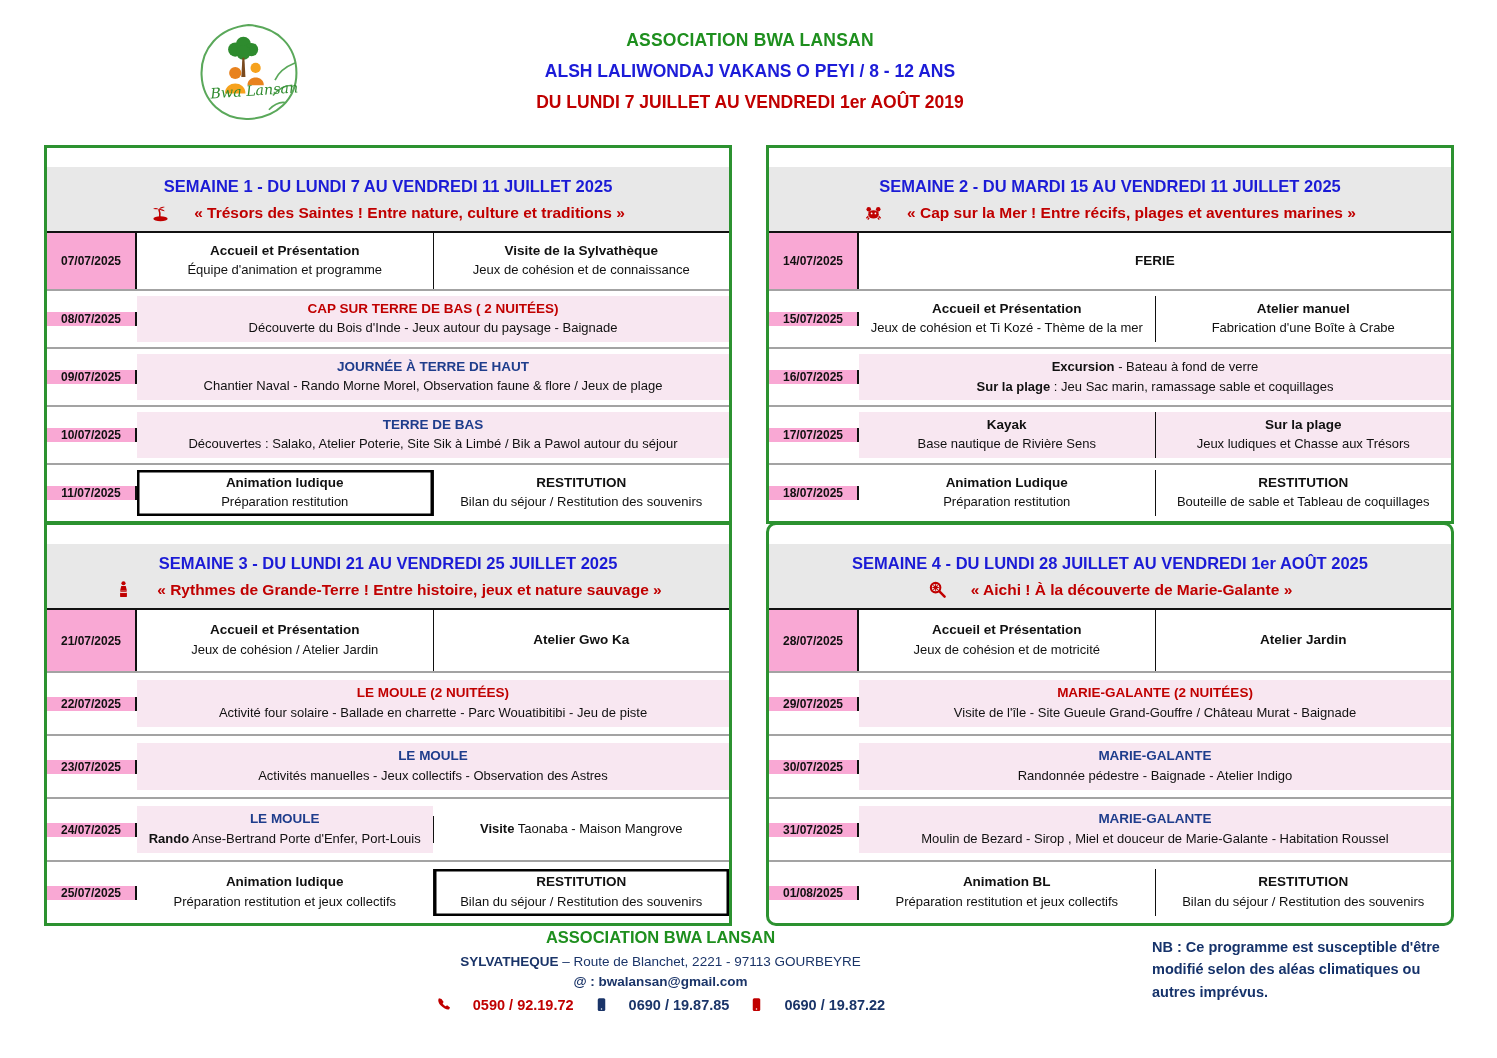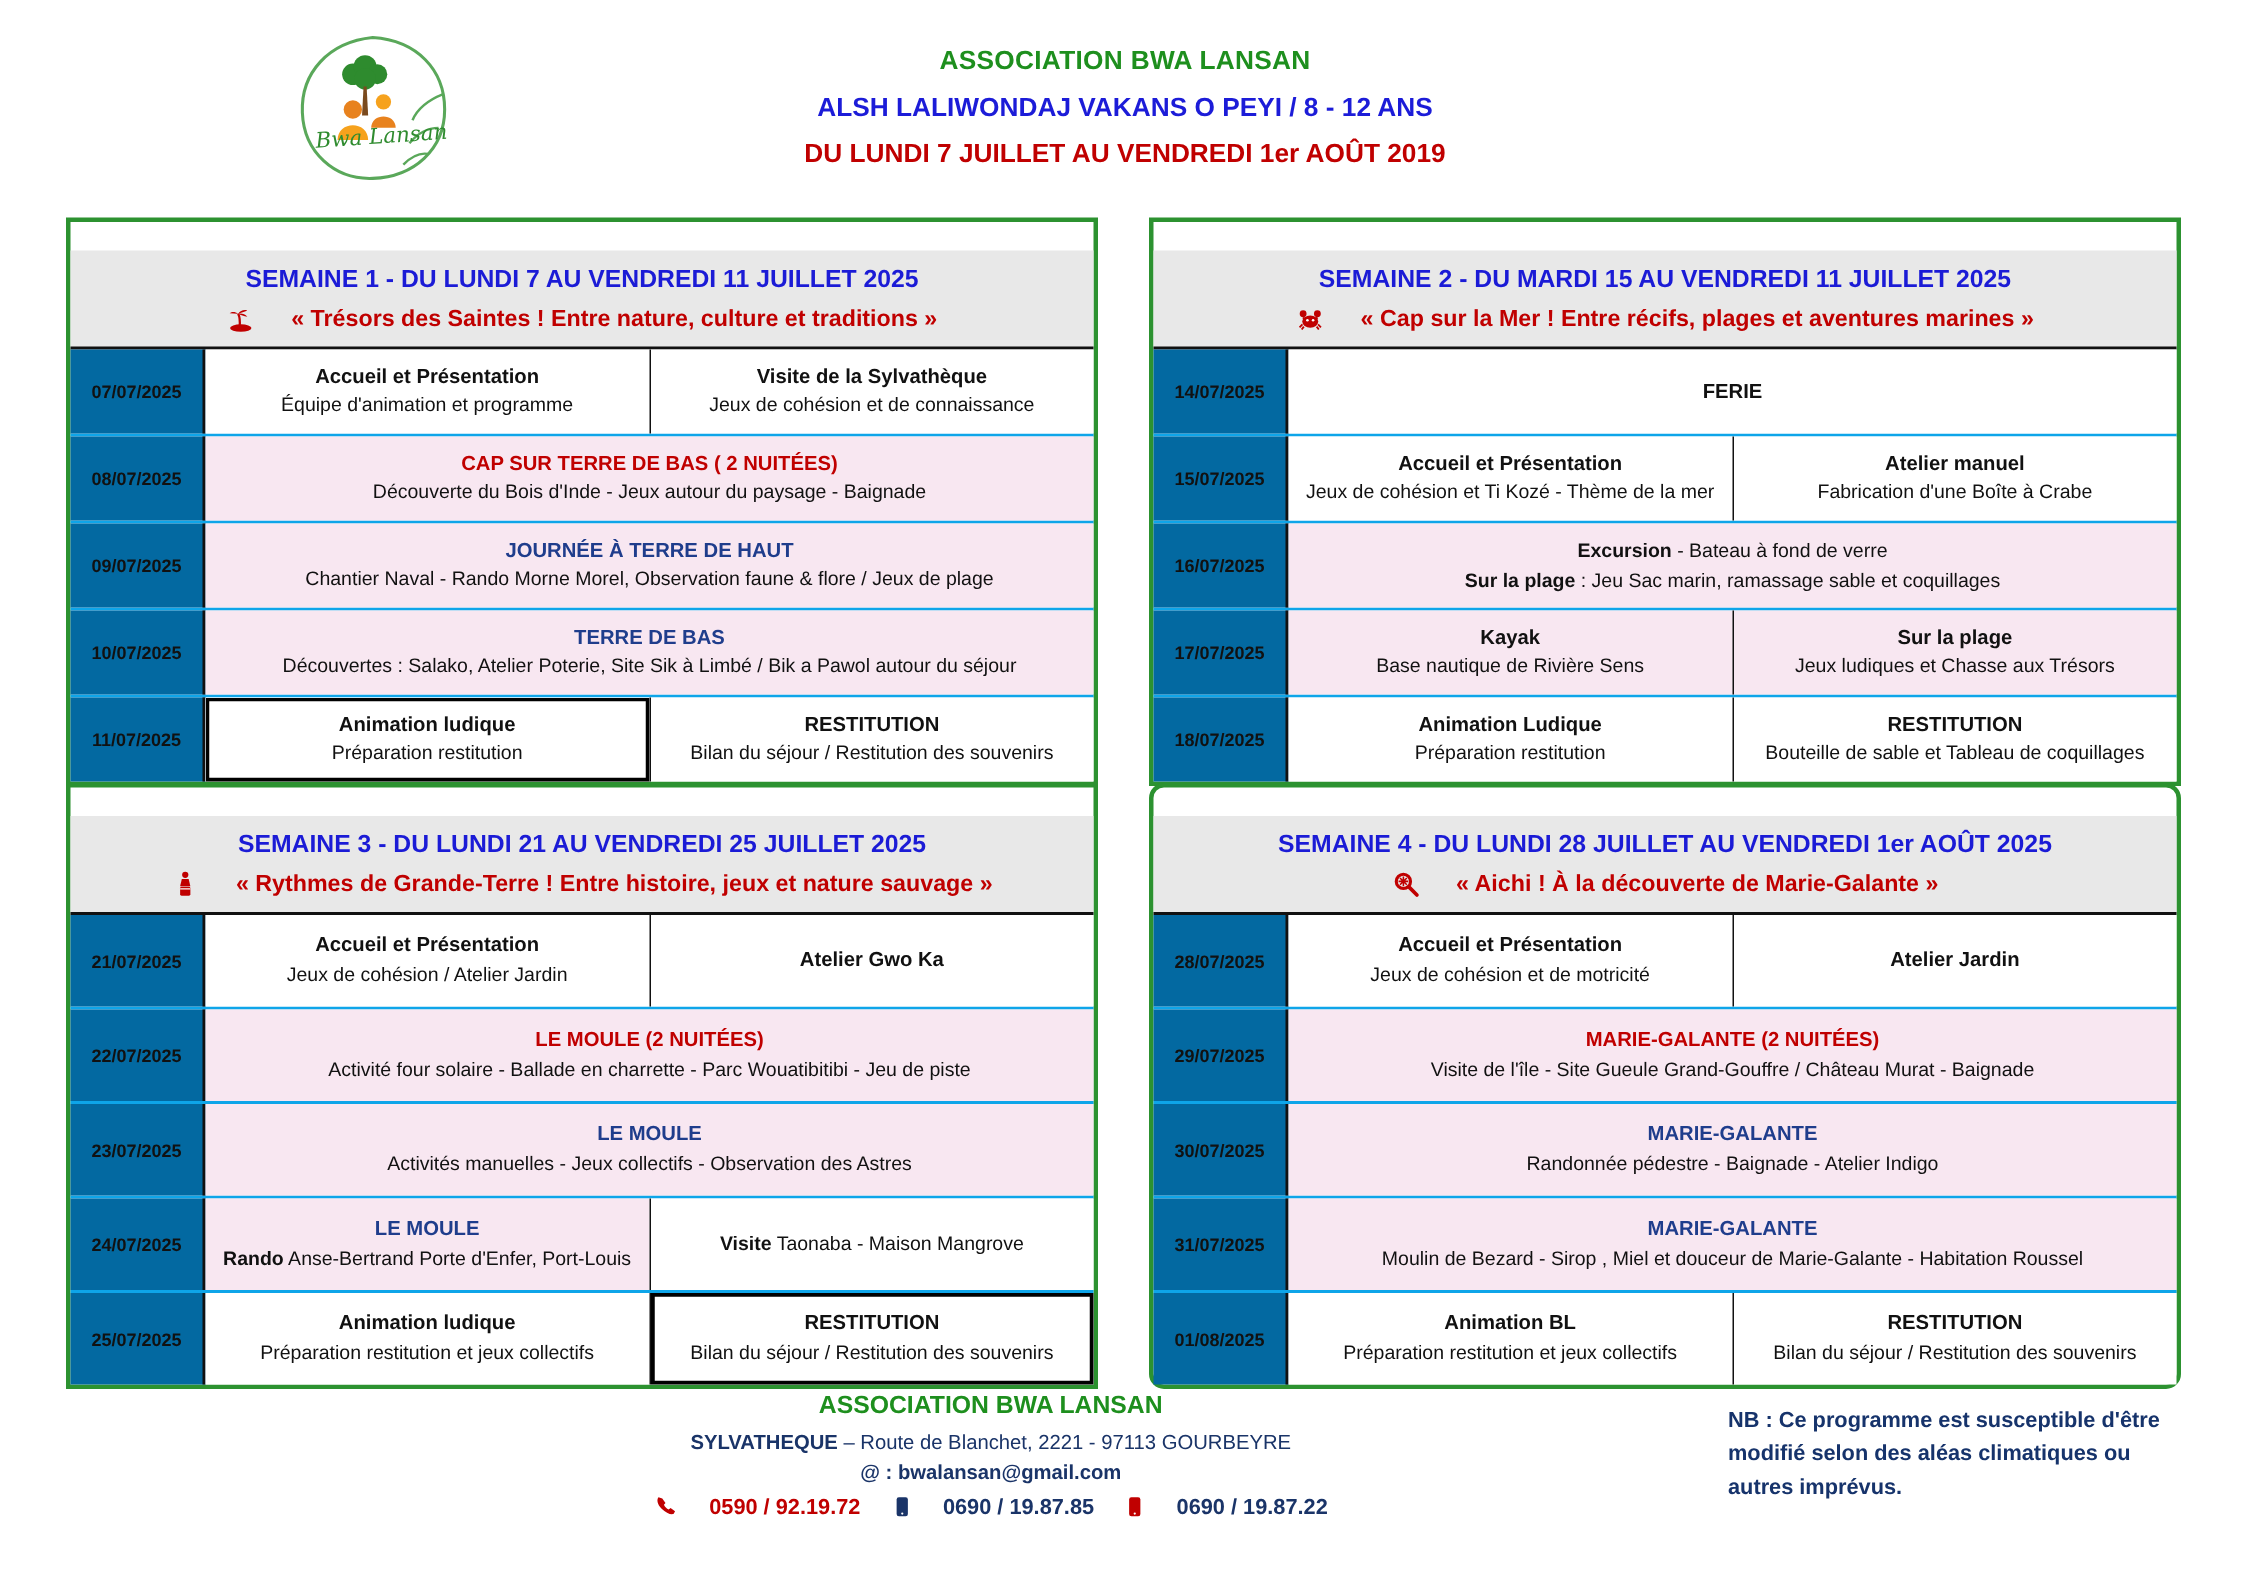--- a/index.html
+++ b/index.html
@@ -26,7 +26,7 @@
   .row + .row{border-top:2px solid #0ea5e9;}
   .wk-top .row{min-height:56px;} .wk-bot .row{min-height:61px;}
   .date-cell{width:88px;min-width:88px;display:flex;align-items:center;justify-content:center;
-             font-weight:bold;font-size:12px;border-right:2px solid #111;background:#0369a1;}
+             font-weight:bold;font-size:12px;border-right:2px solid #111;background:#f9a8d4;}
   .cell{flex:1;display:flex;flex-direction:column;align-items:center;justify-content:center;
         text-align:center;padding:5px 10px;gap:3px;background:#fff;}
   .cell + .cell{border-left:1px solid #111;}

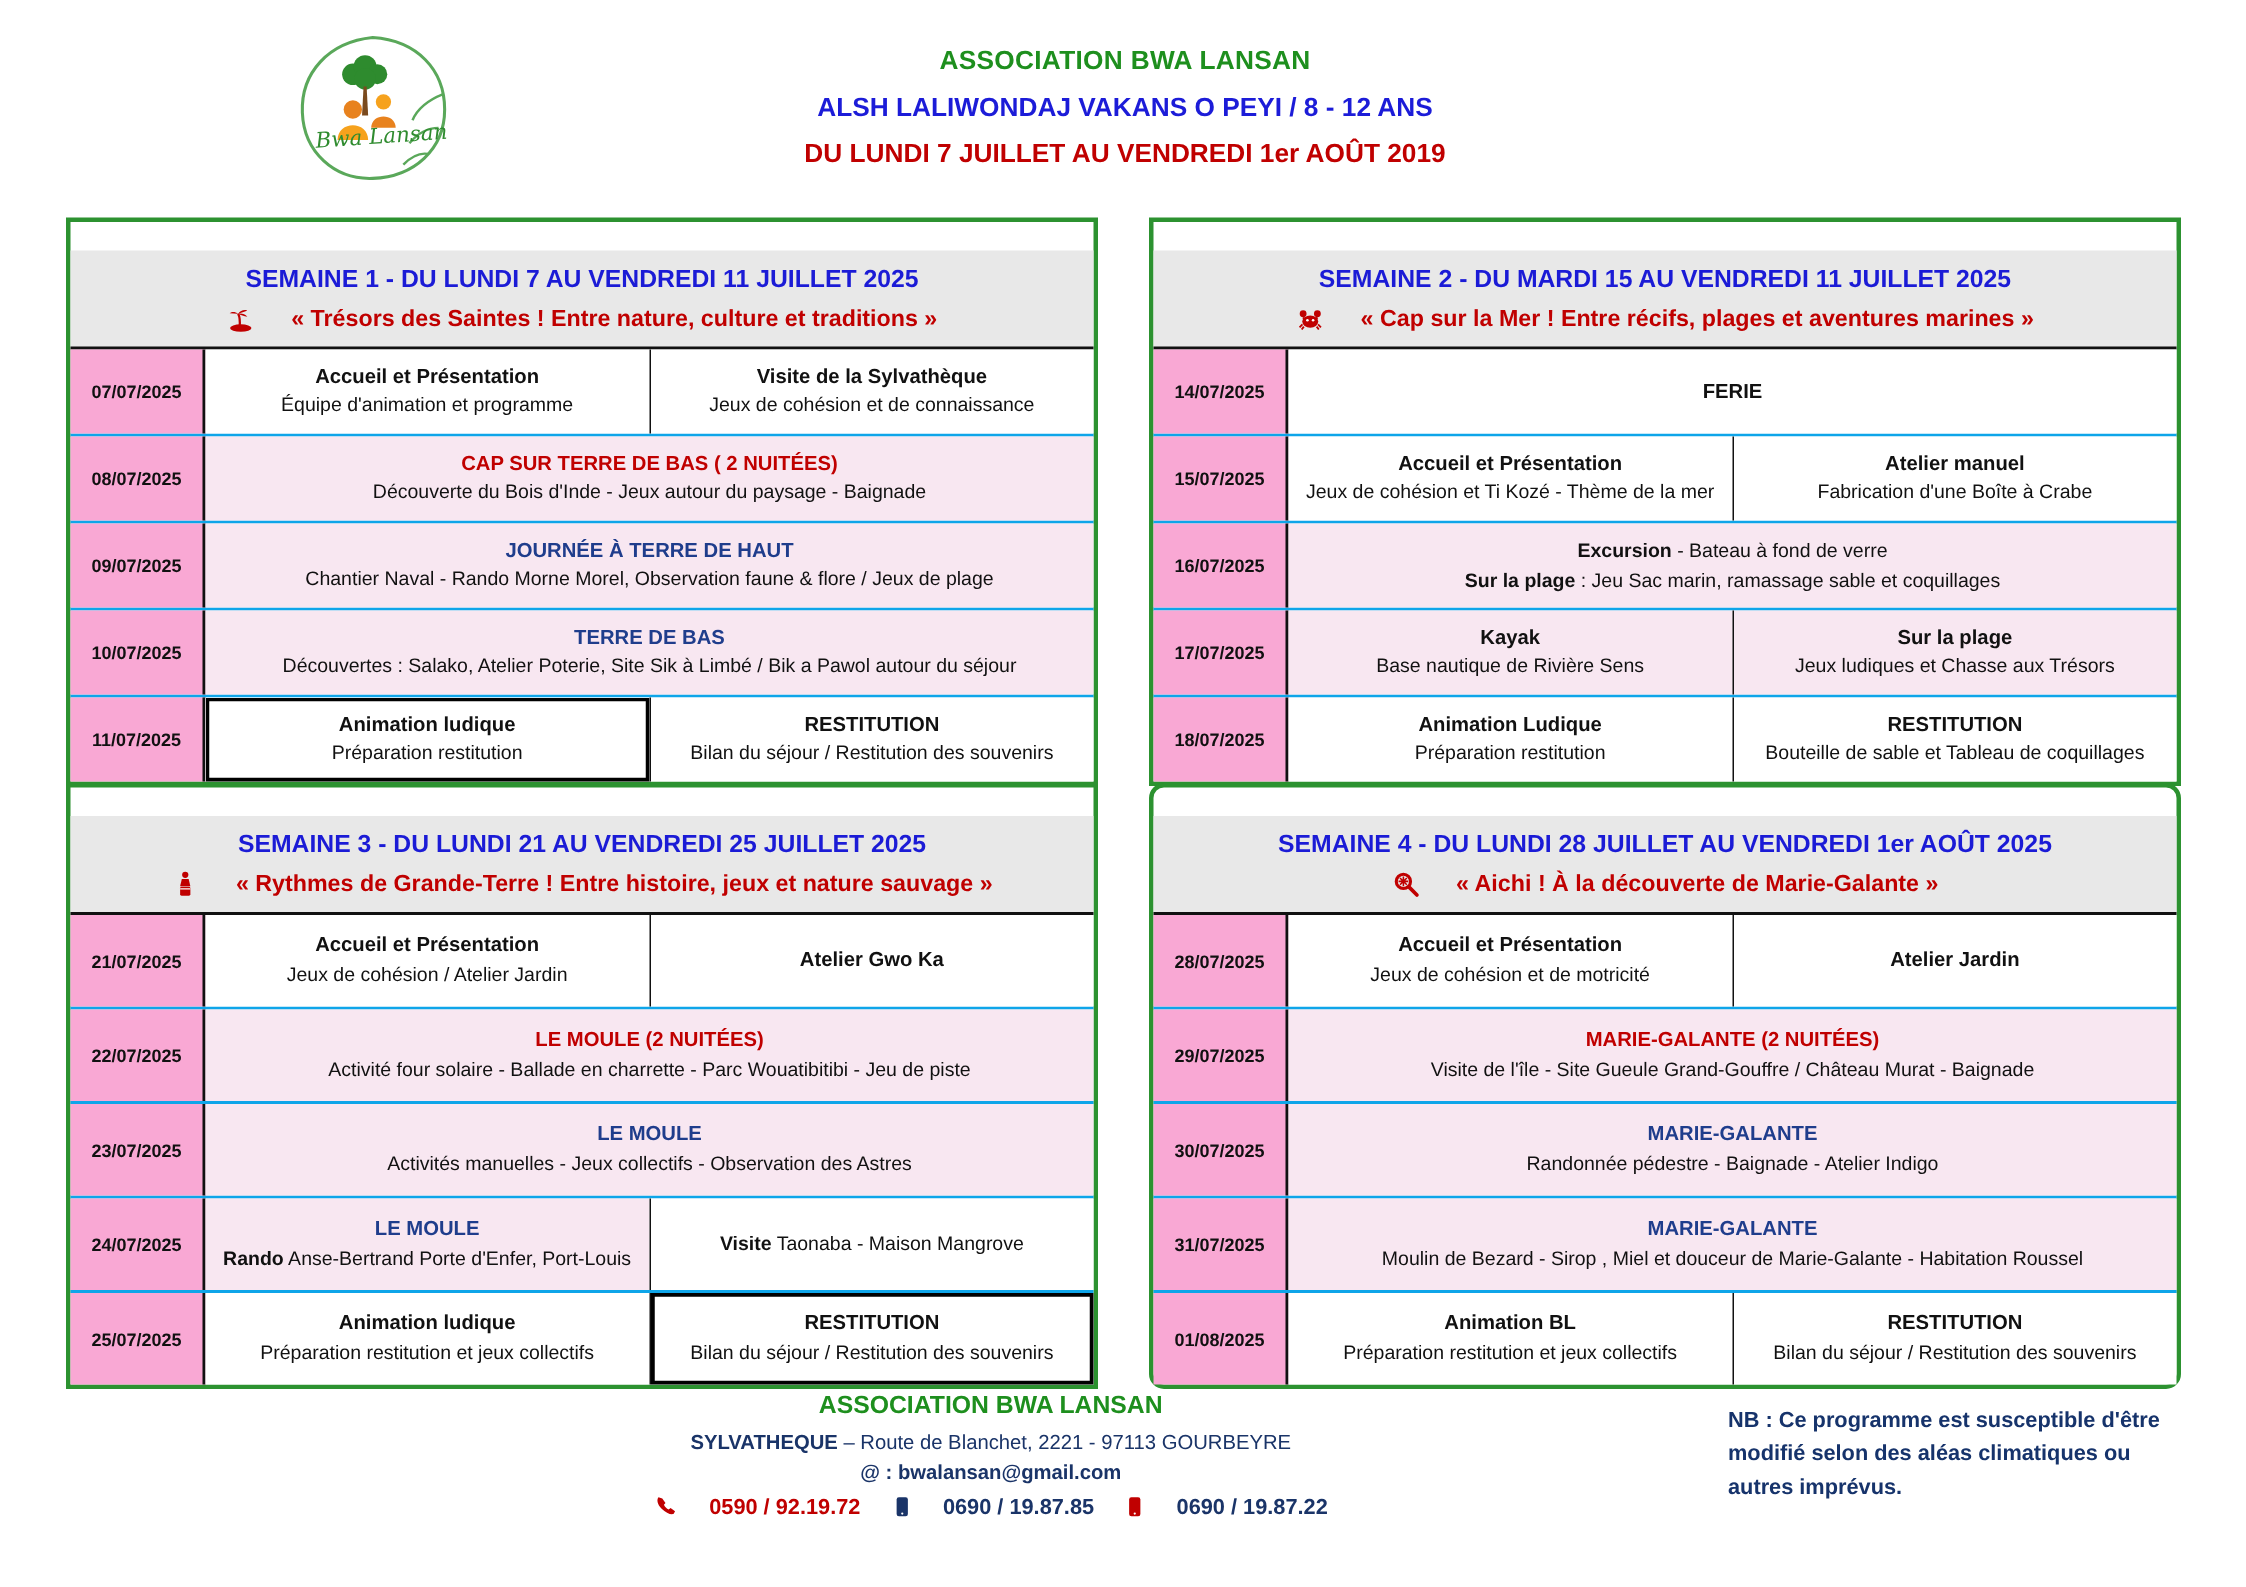--- a/index.html
+++ b/index.html
@@ -23,7 +23,7 @@
               display:flex;align-items:center;justify-content:center;gap:24px;}
   .wicon{color:#C00000;flex:0 0 auto;}
   .row{display:flex;align-items:stretch;}
-  .row + .row{border-top:2px solid #0ea5e9;}
+  .row + .row{border-top:2px solid #a3a3a3;align-items:center;}
   .wk-top .row{min-height:56px;} .wk-bot .row{min-height:61px;}
   .date-cell{width:88px;min-width:88px;display:flex;align-items:center;justify-content:center;
              font-weight:bold;font-size:12px;border-right:2px solid #111;background:#f9a8d4;}

